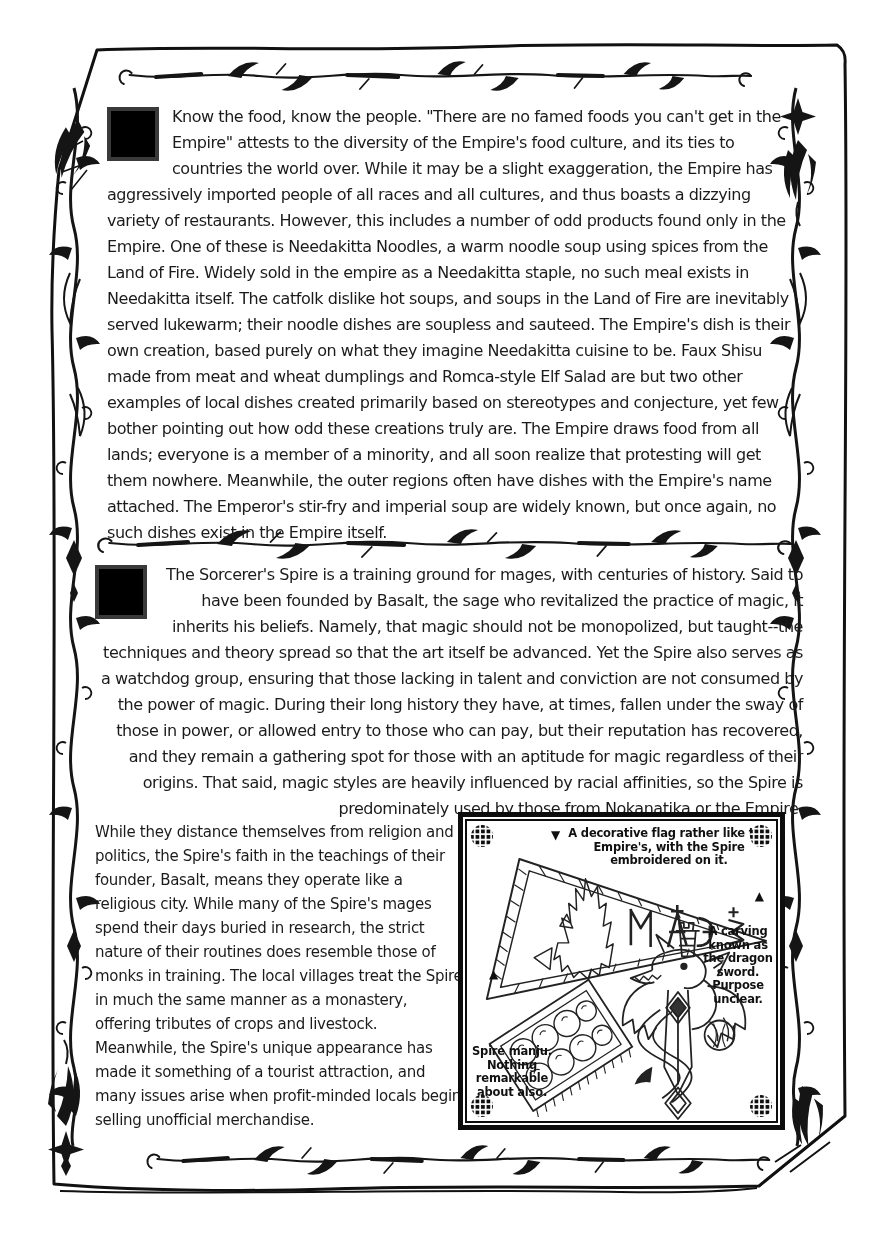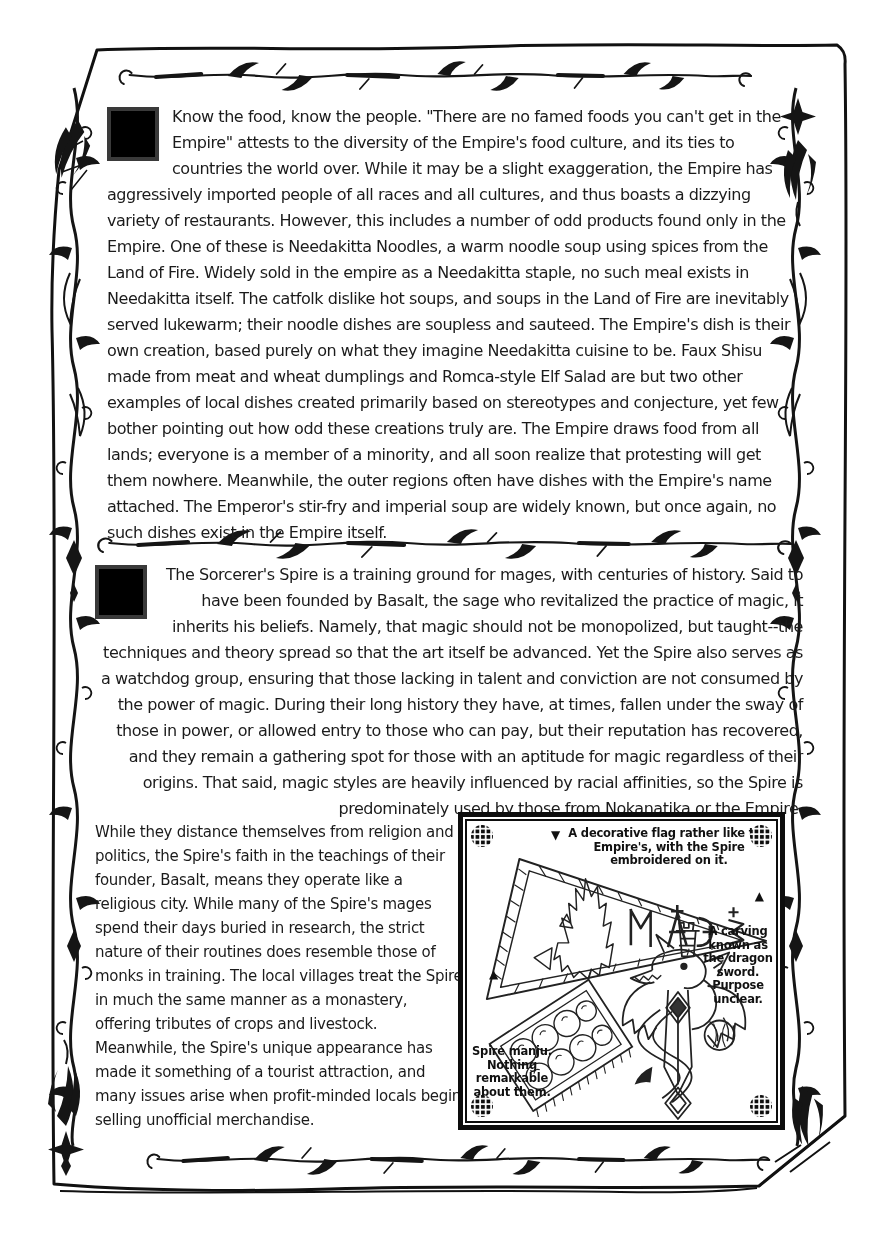--- a/index.html
+++ b/index.html
@@ -193,7 +193,7 @@
     </svg>
 
     <span class="marker manju-marker">▲</span>
-    <div class="cap manju-cap">Spire manju. Nothing remarkable about them.</div>
+    <div class="cap manju-cap">Spire manju. Nothing remarkable about also.</div>
 
     <svg id="manju-svg" width="150" height="140" viewBox="0 0 150 140">
       <g transform="rotate(-33 75 70)" stroke="#222" fill="none" stroke-width="1.8">

